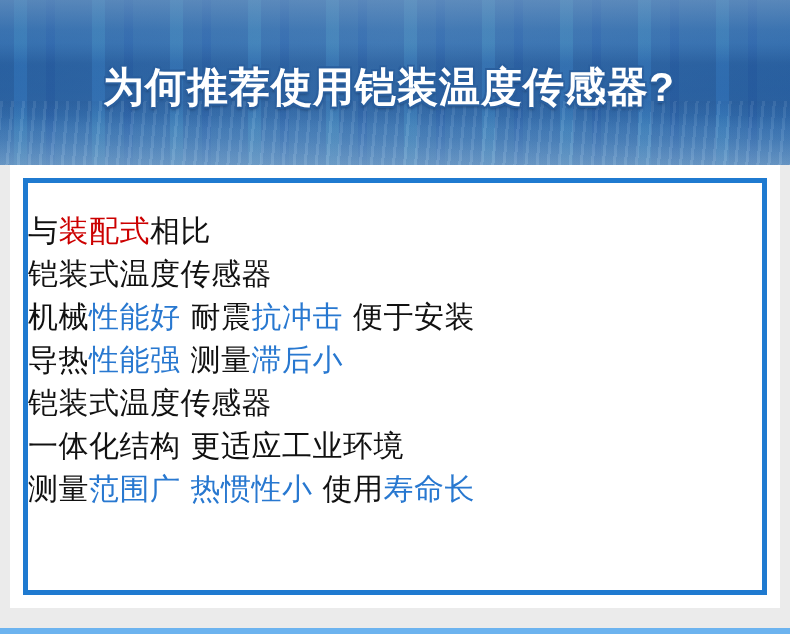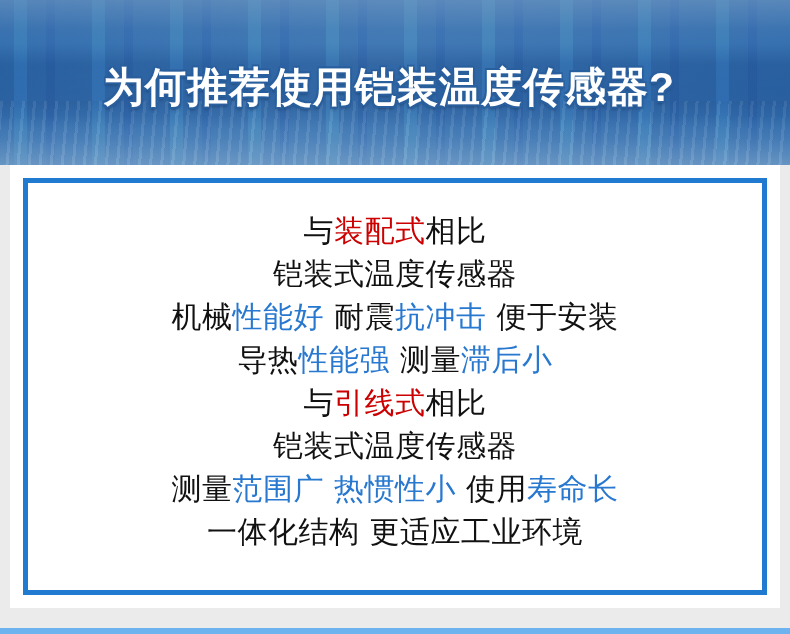--- a/index.html
+++ b/index.html
@@ -126,7 +126,6 @@
     left: 0;
     right: 0;
     top: 26px;
-    text-align: center;
   }
   .line {
     font-size: 30px;

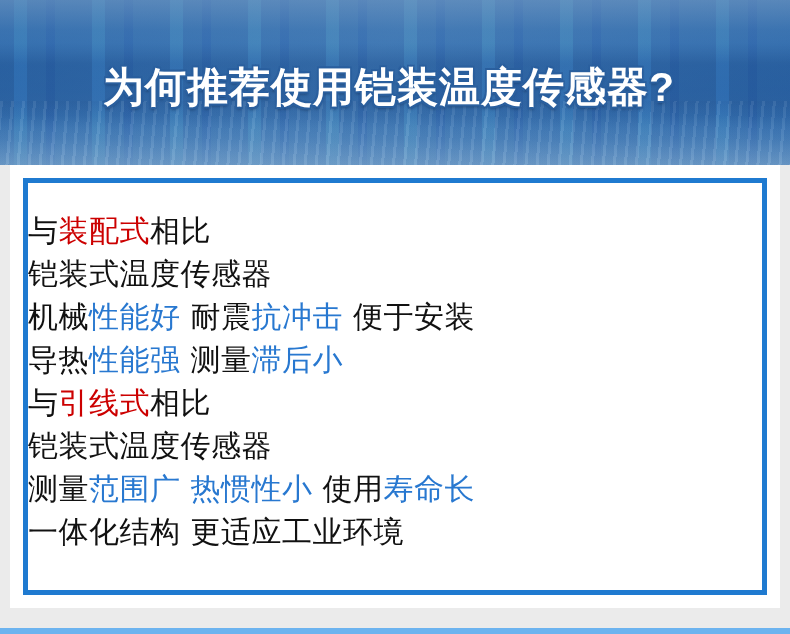--- a/index.html
+++ b/index.html
@@ -177,7 +177,6 @@
           <div class="line"><span class="seg-black">铠装式温度传感器</span></div>
           <div class="line"><span class="seg-black">机械</span><span class="seg-blue">性能好</span><span class="gap"></span><span class="seg-black">耐震</span><span class="seg-blue">抗冲击</span><span class="gap"></span><span class="seg-black">便于安装</span></div>
           <div class="line"><span class="seg-black">导热</span><span class="seg-blue">性能强</span><span class="gap"></span><span class="seg-black">测量</span><span class="seg-blue">滞后小</span></div>
-          <div class="line"><span class="seg-black">与</span><span class="seg-red">引线式</span><span class="seg-black">相比</span></div>
           <div class="line"><span class="seg-black">铠装式温度传感器</span></div>
           <div class="line"><span class="seg-black">测量</span><span class="seg-blue">范围广</span><span class="gap"></span><span class="seg-blue">热惯性小</span><span class="gap"></span><span class="seg-black">使用</span><span class="seg-blue">寿命长</span></div>
           <div class="line"><span class="seg-black">一体化结构</span><span class="gap"></span><span class="seg-black">更适应工业环境</span></div>

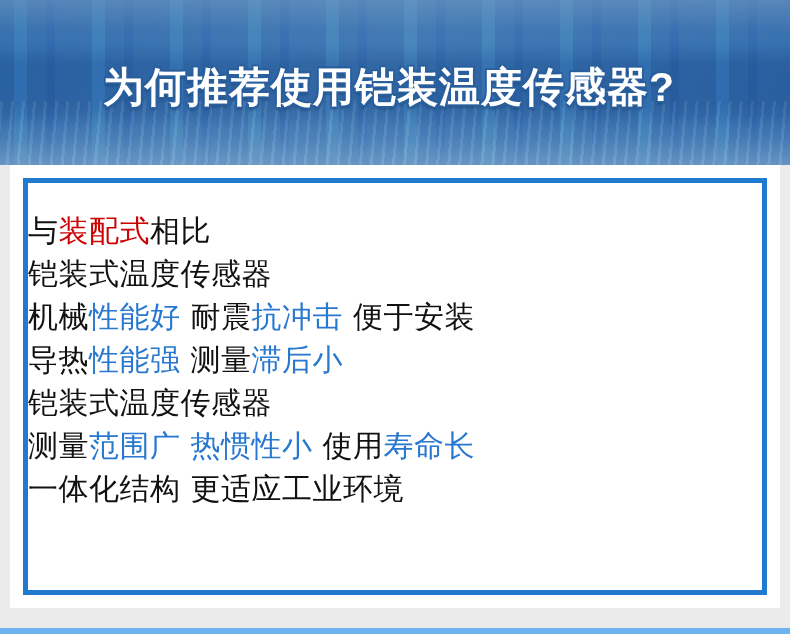--- a/index.html
+++ b/index.html
@@ -178,8 +178,8 @@
           <div class="line"><span class="seg-black">机械</span><span class="seg-blue">性能好</span><span class="gap"></span><span class="seg-black">耐震</span><span class="seg-blue">抗冲击</span><span class="gap"></span><span class="seg-black">便于安装</span></div>
           <div class="line"><span class="seg-black">导热</span><span class="seg-blue">性能强</span><span class="gap"></span><span class="seg-black">测量</span><span class="seg-blue">滞后小</span></div>
           <div class="line"><span class="seg-black">铠装式温度传感器</span></div>
+          <div class="line"><span class="seg-black">一体化结构</span><span class="gap"></span><span class="seg-black">更适应工业环境</span></div>
           <div class="line"><span class="seg-black">测量</span><span class="seg-blue">范围广</span><span class="gap"></span><span class="seg-blue">热惯性小</span><span class="gap"></span><span class="seg-black">使用</span><span class="seg-blue">寿命长</span></div>
-          <div class="line"><span class="seg-black">一体化结构</span><span class="gap"></span><span class="seg-black">更适应工业环境</span></div>
         </div>
     </div>
   </div>

